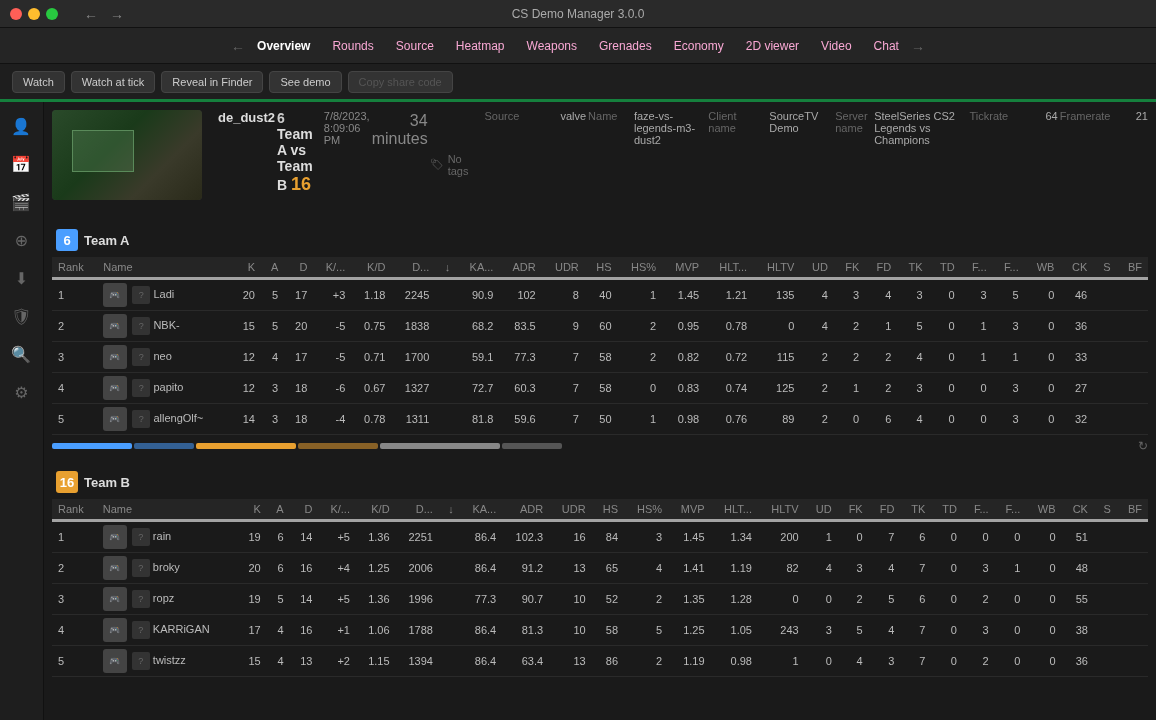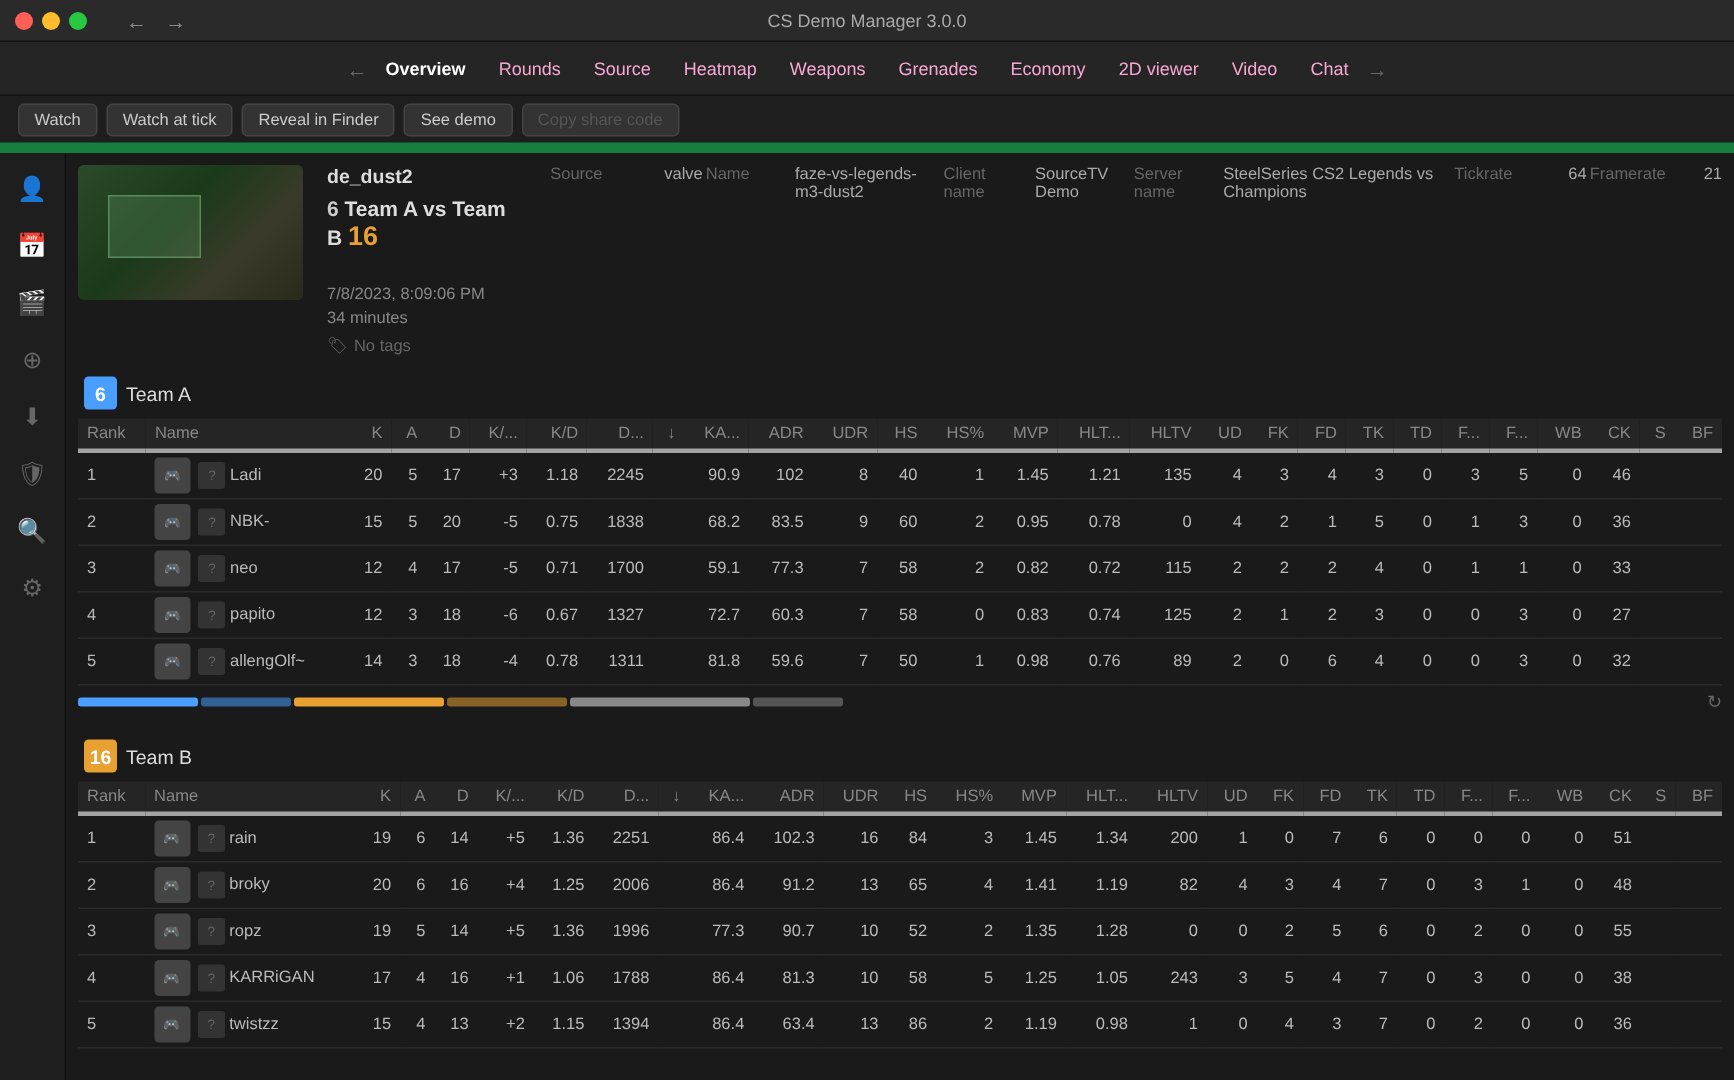--- a/index.html
+++ b/index.html
@@ -89,7 +89,7 @@
       align-items: center;
       gap: 6px;
       padding: 0 12px;
-      border-bottom: 7px solid #15803d;
+      border-bottom: 3px solid #15803d;
     }
     .toolbar-btn {
       background: #333;

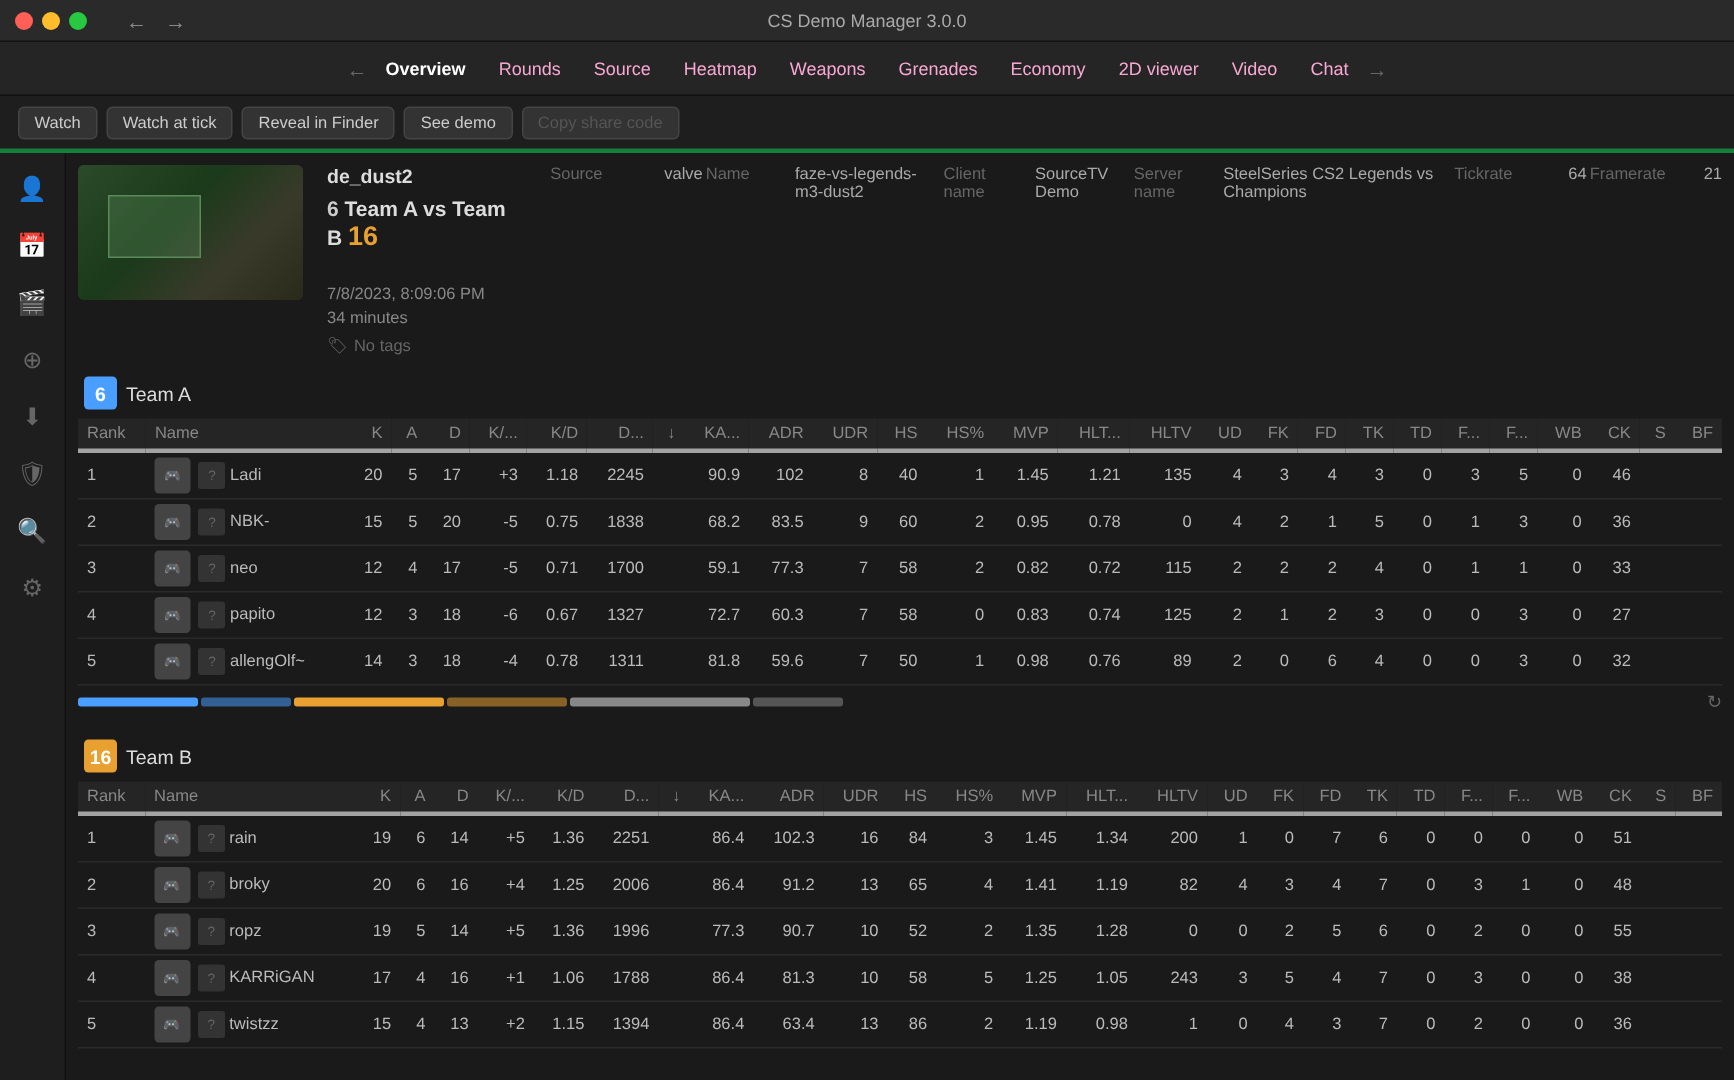--- a/index.html
+++ b/index.html
@@ -174,7 +174,7 @@
     }
     .demo-meta {
       display: flex;
-      flex-direction: column;
+      flex-direction: row;
       gap: 2px;
     }
     .demo-map { font-size: 13px; color: #ddd; font-weight: 600; margin-bottom: 4px; }

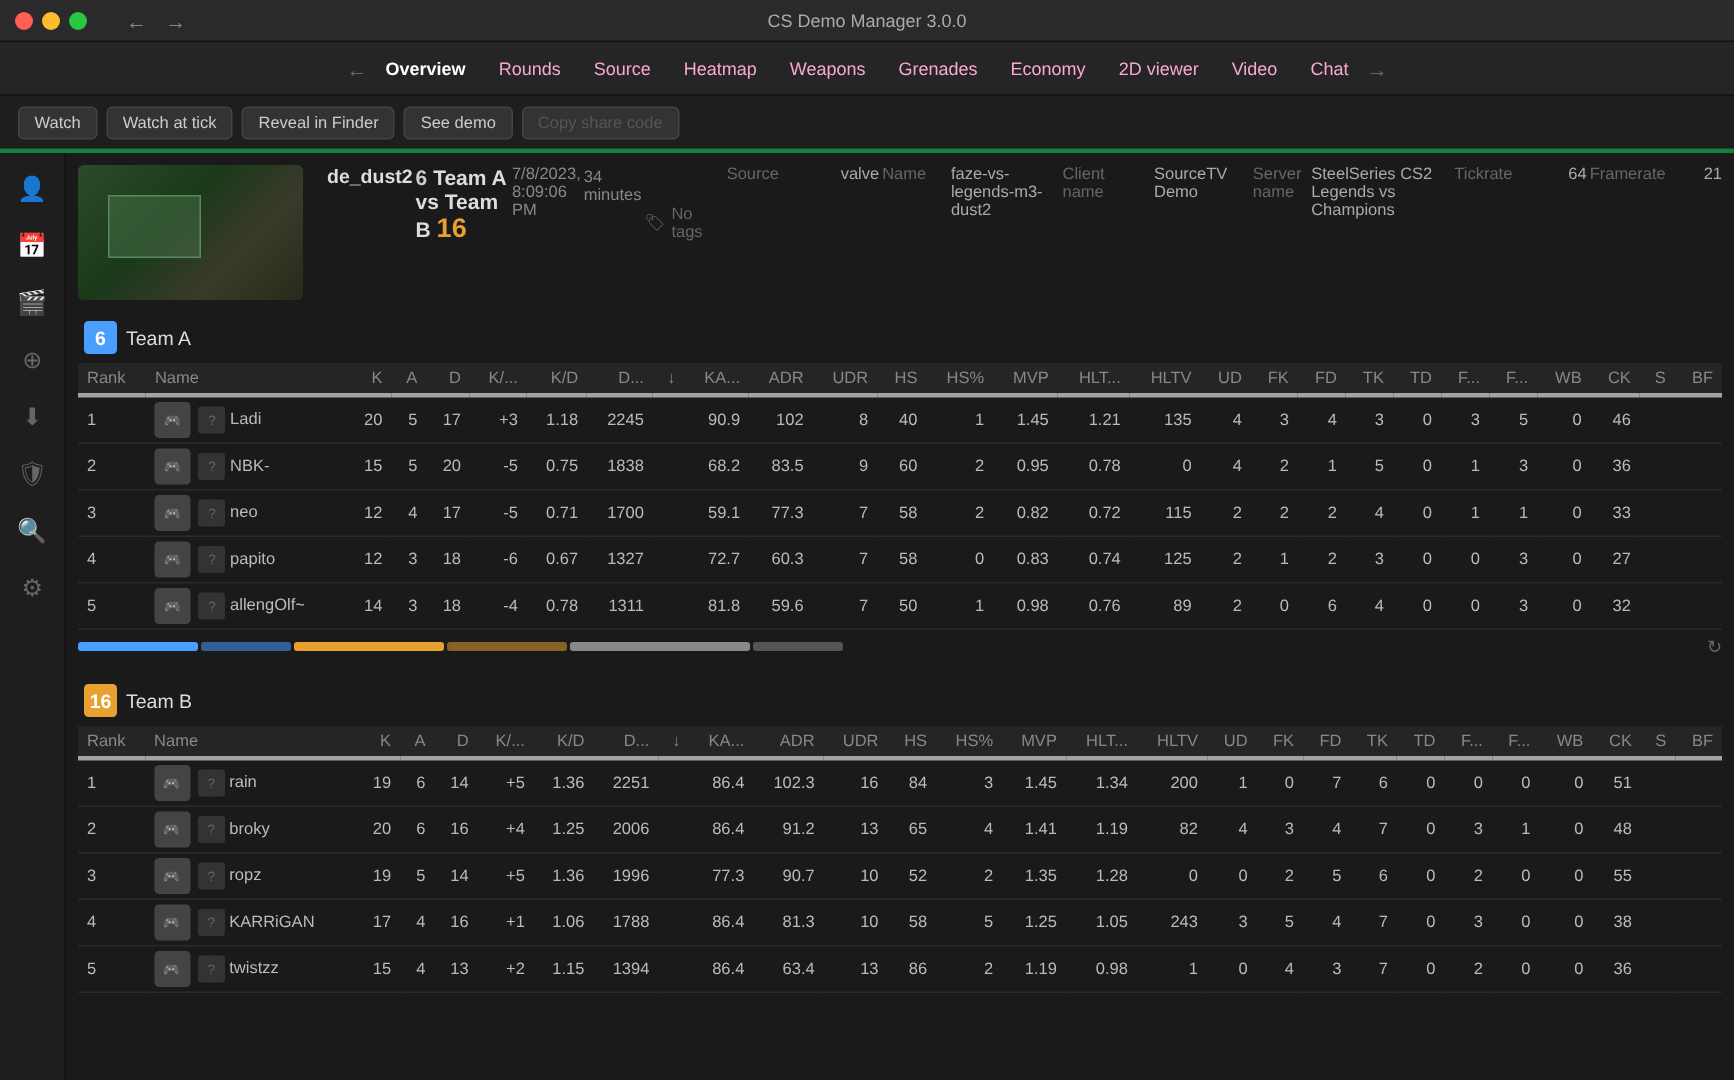--- a/index.html
+++ b/index.html
@@ -187,7 +187,7 @@
     .demo-score .score-a { color: #ccc; }
     .demo-score .score-b { color: #e8a030; font-size: 18px; }
     .demo-date { color: #888; font-size: 11px; }
-    .demo-duration { color: #888; font-size: 11px; margin-top: 2px; }
+    .demo-duration { color: #888; font-size: 16px; margin-top: 2px; text-align: right; }
     .demo-tag { display: inline-flex; align-items: center; gap: 4px; color: #666; font-size: 11px; margin-top: 4px; }
 
     .demo-source { display: flex; flex-direction: row; gap: 2px; }

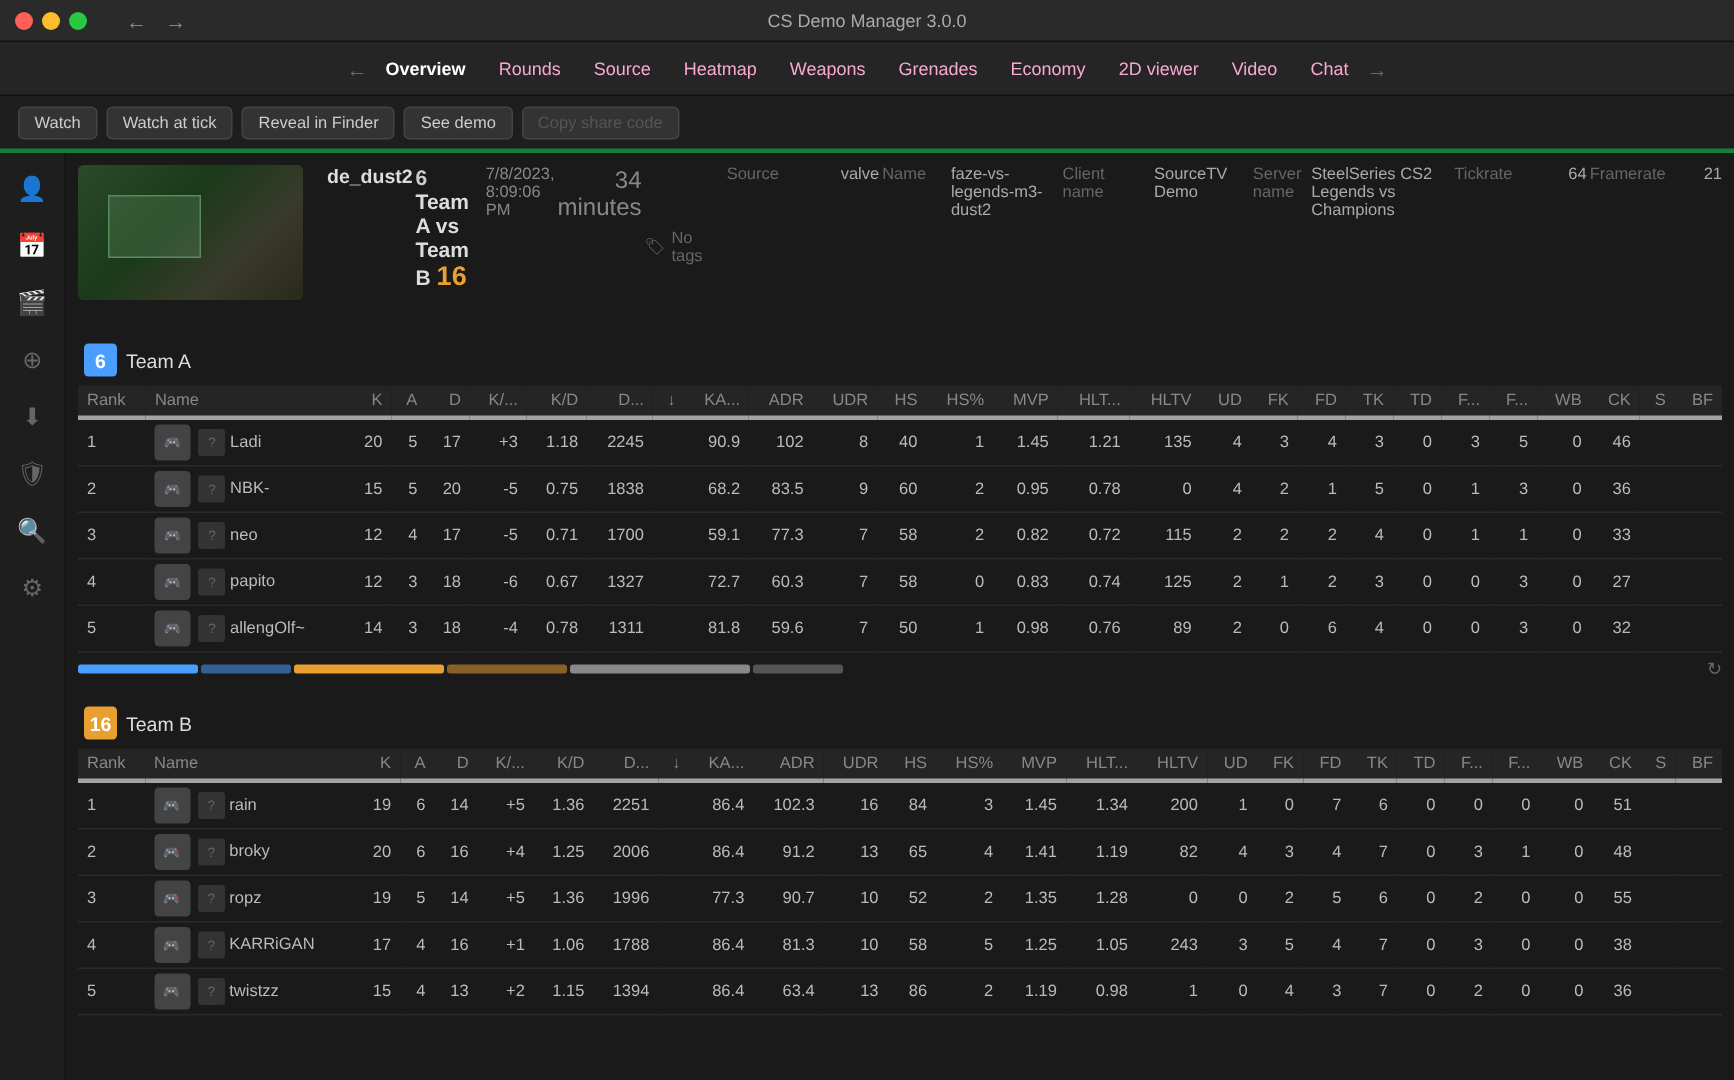--- a/index.html
+++ b/index.html
@@ -217,7 +217,7 @@
       justify-content: center;
     }
     .team-score-badge.orange { background: #e8a030; }
-    .team-name { color: #ddd; font-size: 13px; font-weight: 400; }
+    .team-name { color: #ddd; font-size: 13px; font-weight: 700; }
 
     
     .stats-table {

